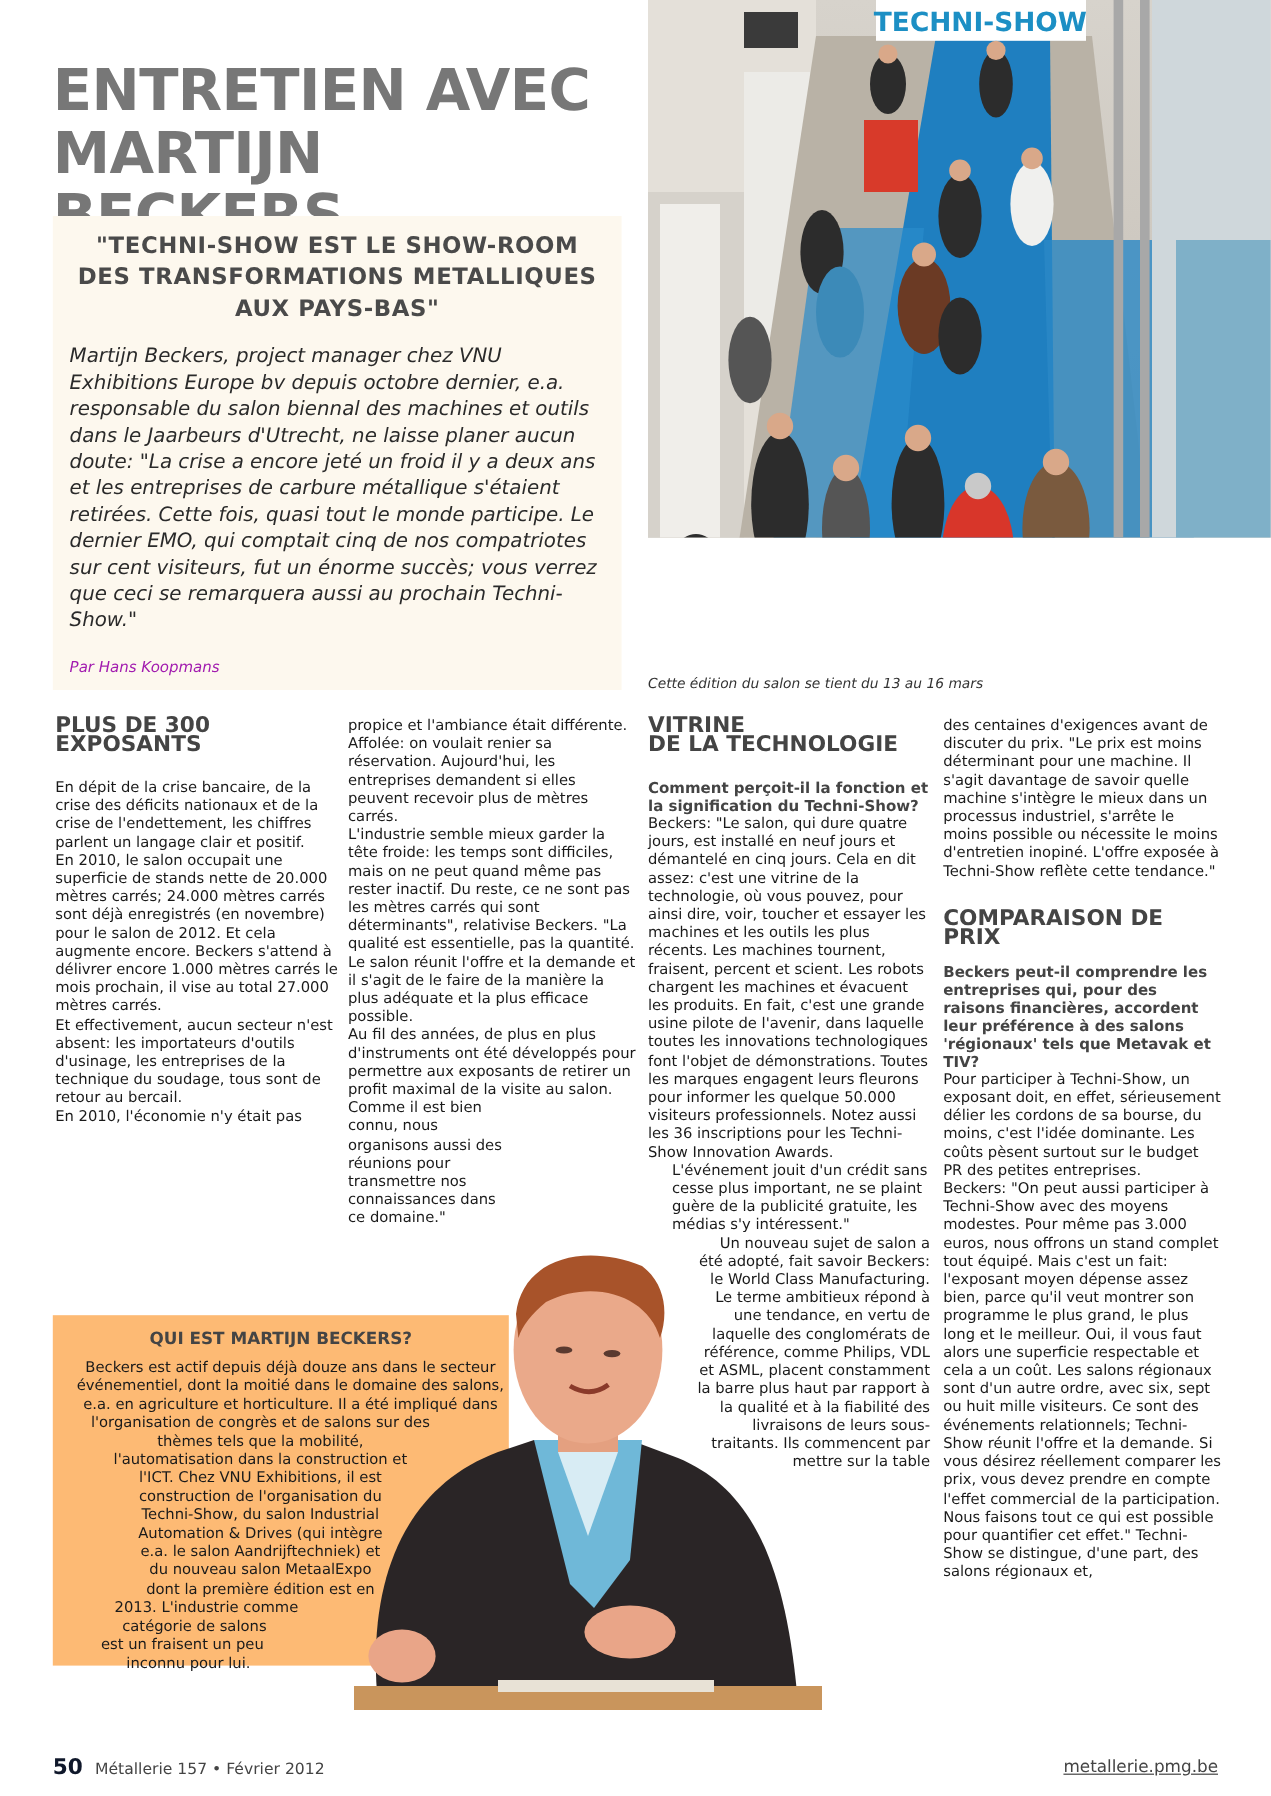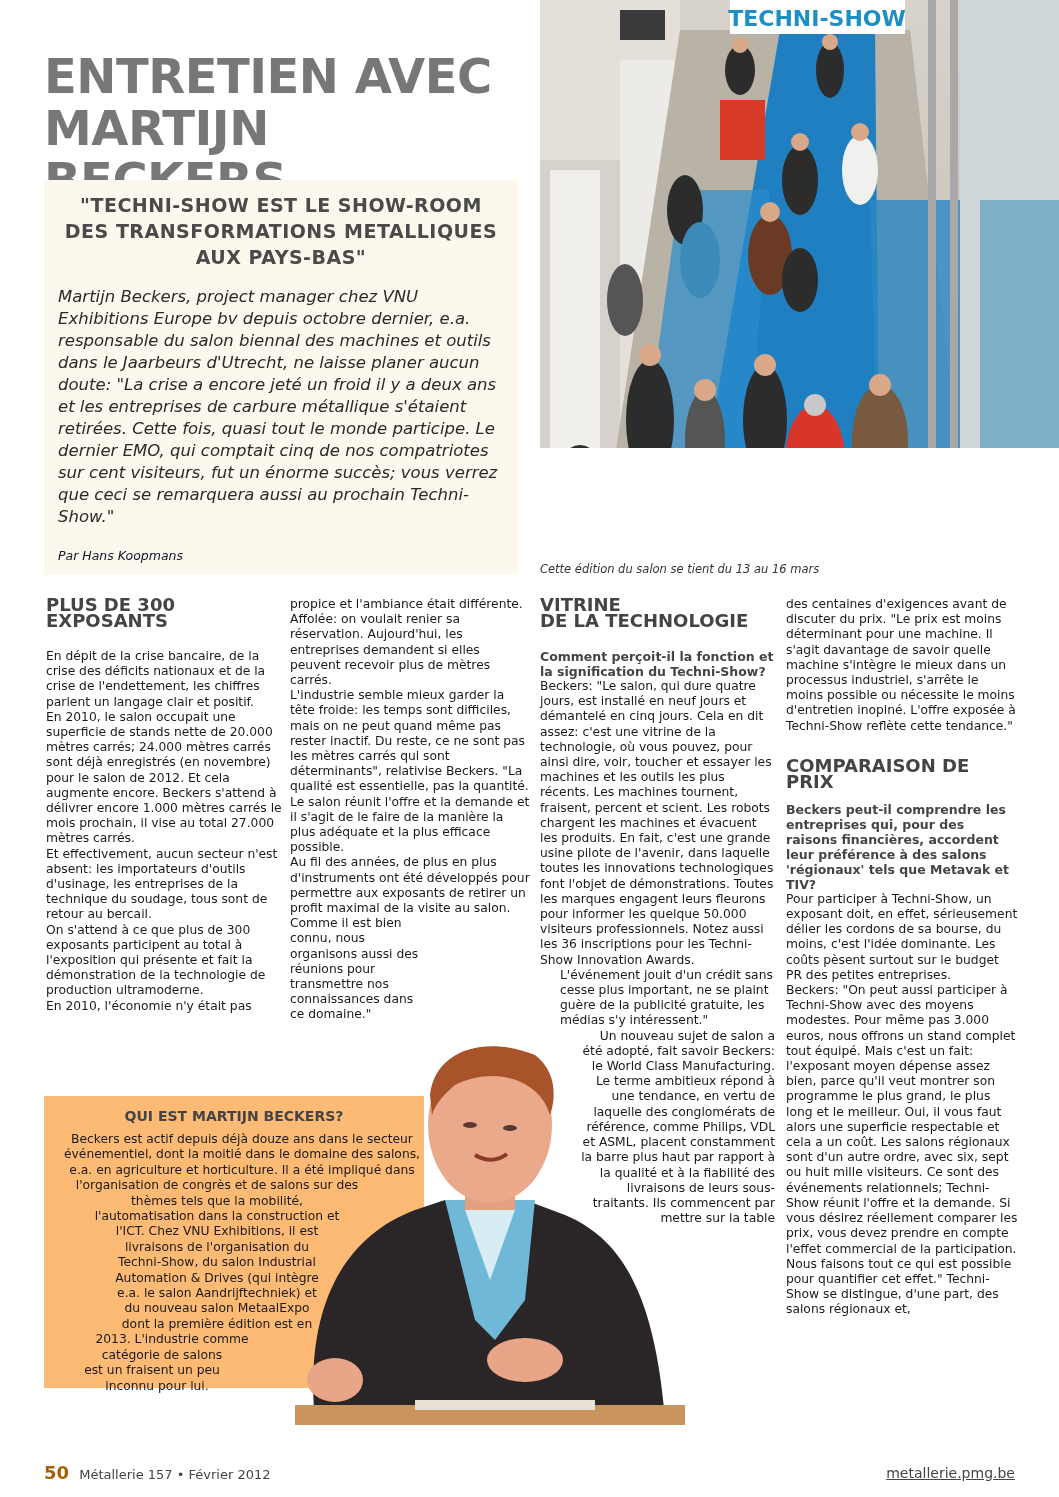--- a/index.html
+++ b/index.html
@@ -18,7 +18,7 @@
   .lead-q span { display:block; }
   .lead-body { position:absolute; left:14px; top:106px; width:454px; font-style:italic;
                font-size:16.5px; line-height:22px; color:#2a2a2a; margin:0; }
-  .byline { position:absolute; left:14px; top:368px; font-style:italic; font-size:12.5px; color:#0f172a; }
+  .byline { position:absolute; left:14px; top:368px; font-style:italic; font-size:12.5px; color:#a21caf; }
 
   .photo-top { left:540px; top:0; width:519px; height:448px; overflow:hidden;
                background:linear-gradient(180deg,#d7d3cc 0%,#cfcac2 40%,#c3beb5 100%); }

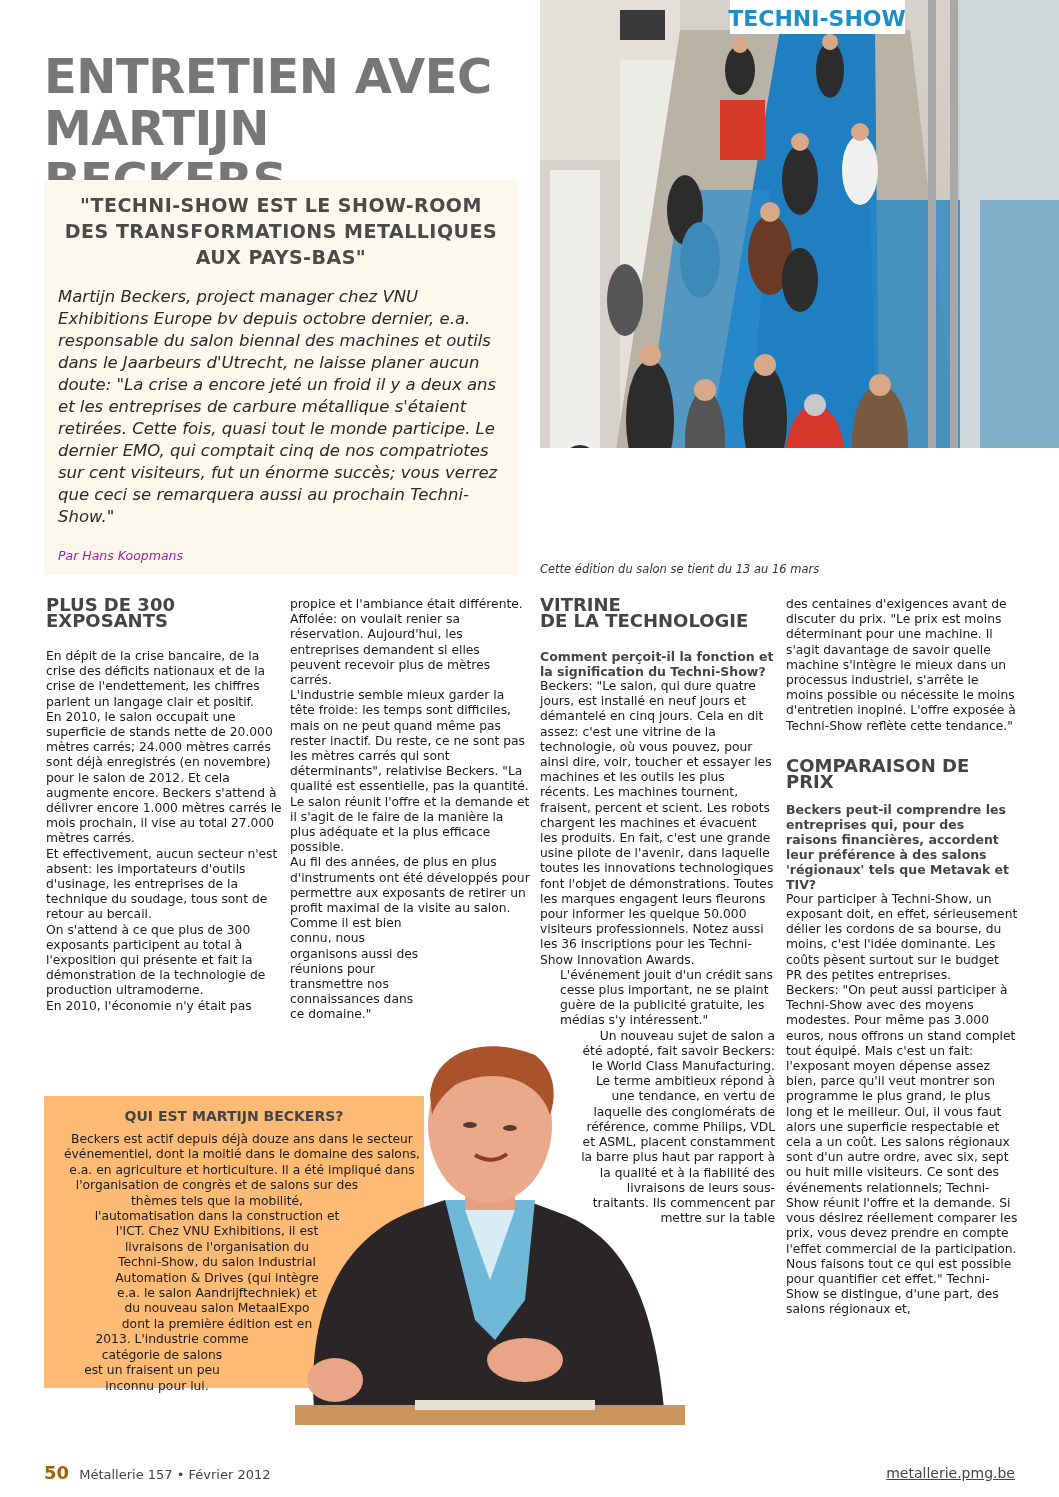--- a/index.html
+++ b/index.html
@@ -130,7 +130,6 @@
   <p>En dépit de la crise bancaire, de la crise des déficits nationaux et de la crise de l'endettement, les chiffres parlent un langage clair et positif.</p>
   <p>En 2010, le salon occupait une superficie de stands nette de 20.000 mètres carrés; 24.000 mètres carrés sont déjà enregistrés (en novembre) pour le salon de 2012. Et cela augmente encore. Beckers s'attend à délivrer encore 1.000 mètres carrés le mois prochain, il vise au total 27.000 mètres carrés.</p>
   <p>Et effectivement, aucun secteur n'est absent: les importateurs d'outils d'usinage, les entreprises de la technique du soudage, tous sont de retour au bercail.</p>
-  <p>On s'attend à ce que plus de 300 exposants participent au total à l'exposition qui présente et fait la démonstration de la technologie de production ultramoderne.</p>
   <p>En 2010, l'économie n'y était pas</p>
 </div>
 

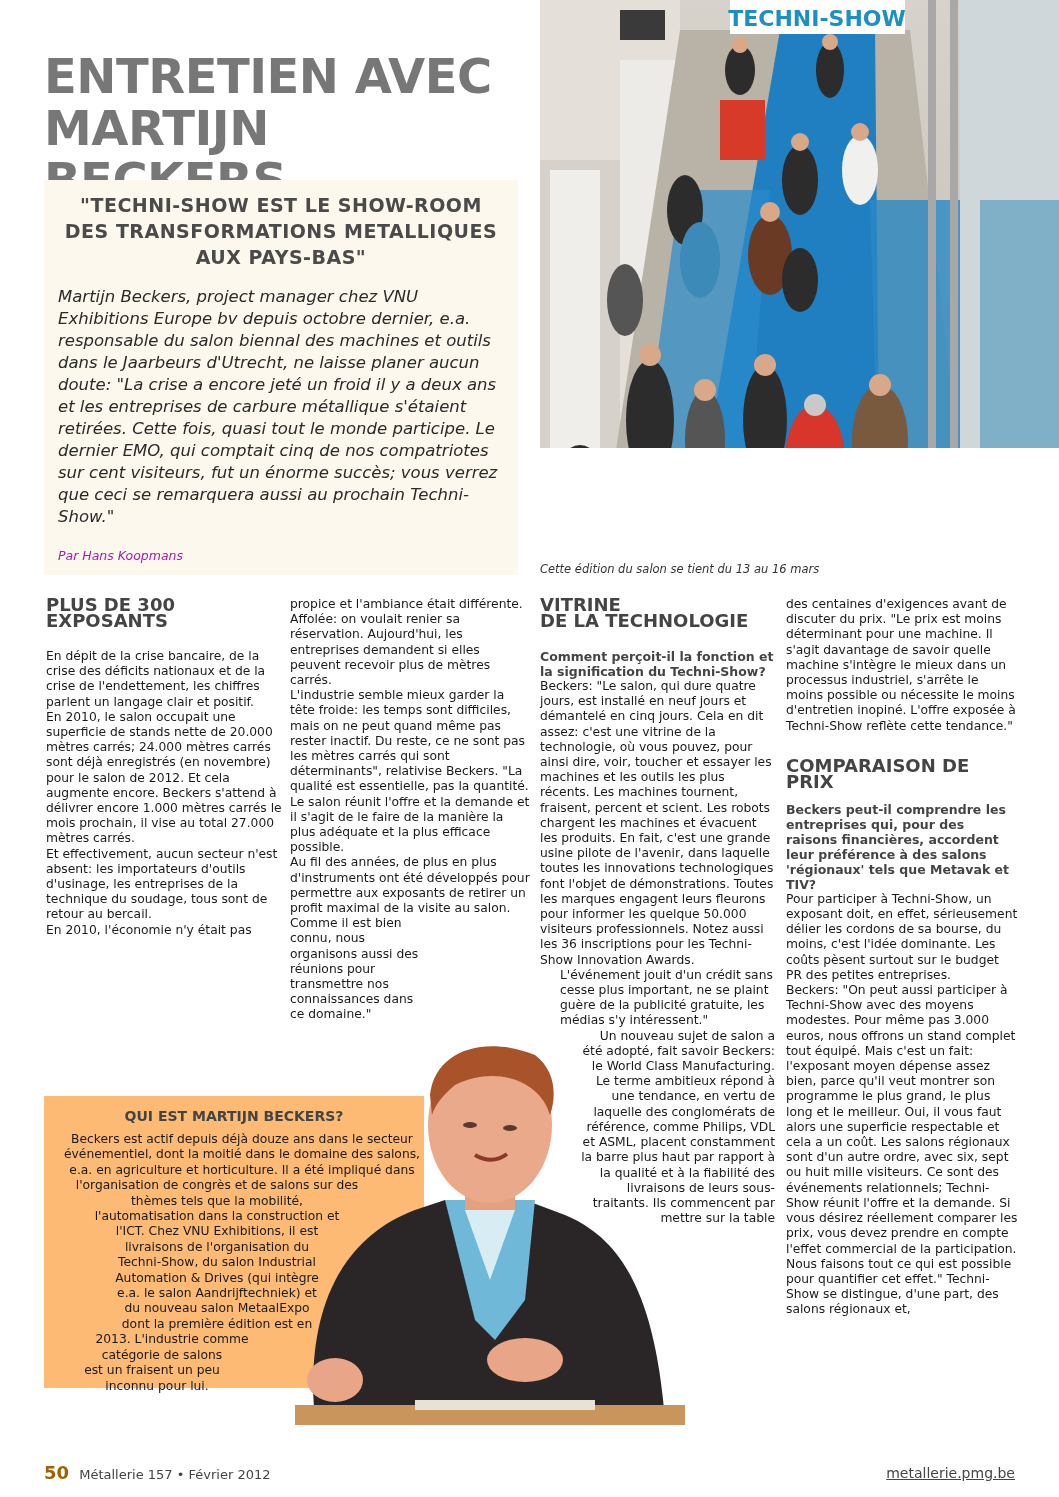--- a/index.html
+++ b/index.html
@@ -173,7 +173,7 @@
     <span>thèmes tels que la mobilité,</span>
     <span>l'automatisation dans la construction et</span>
     <span>l'ICT. Chez VNU Exhibitions, il est</span>
-    <span>livraisons de l'organisation du</span>
+    <span>construction de l'organisation du</span>
     <span>Techni-Show, du salon Industrial</span>
     <span>Automation &amp; Drives (qui intègre</span>
     <span>e.a. le salon Aandrijftechniek) et</span>

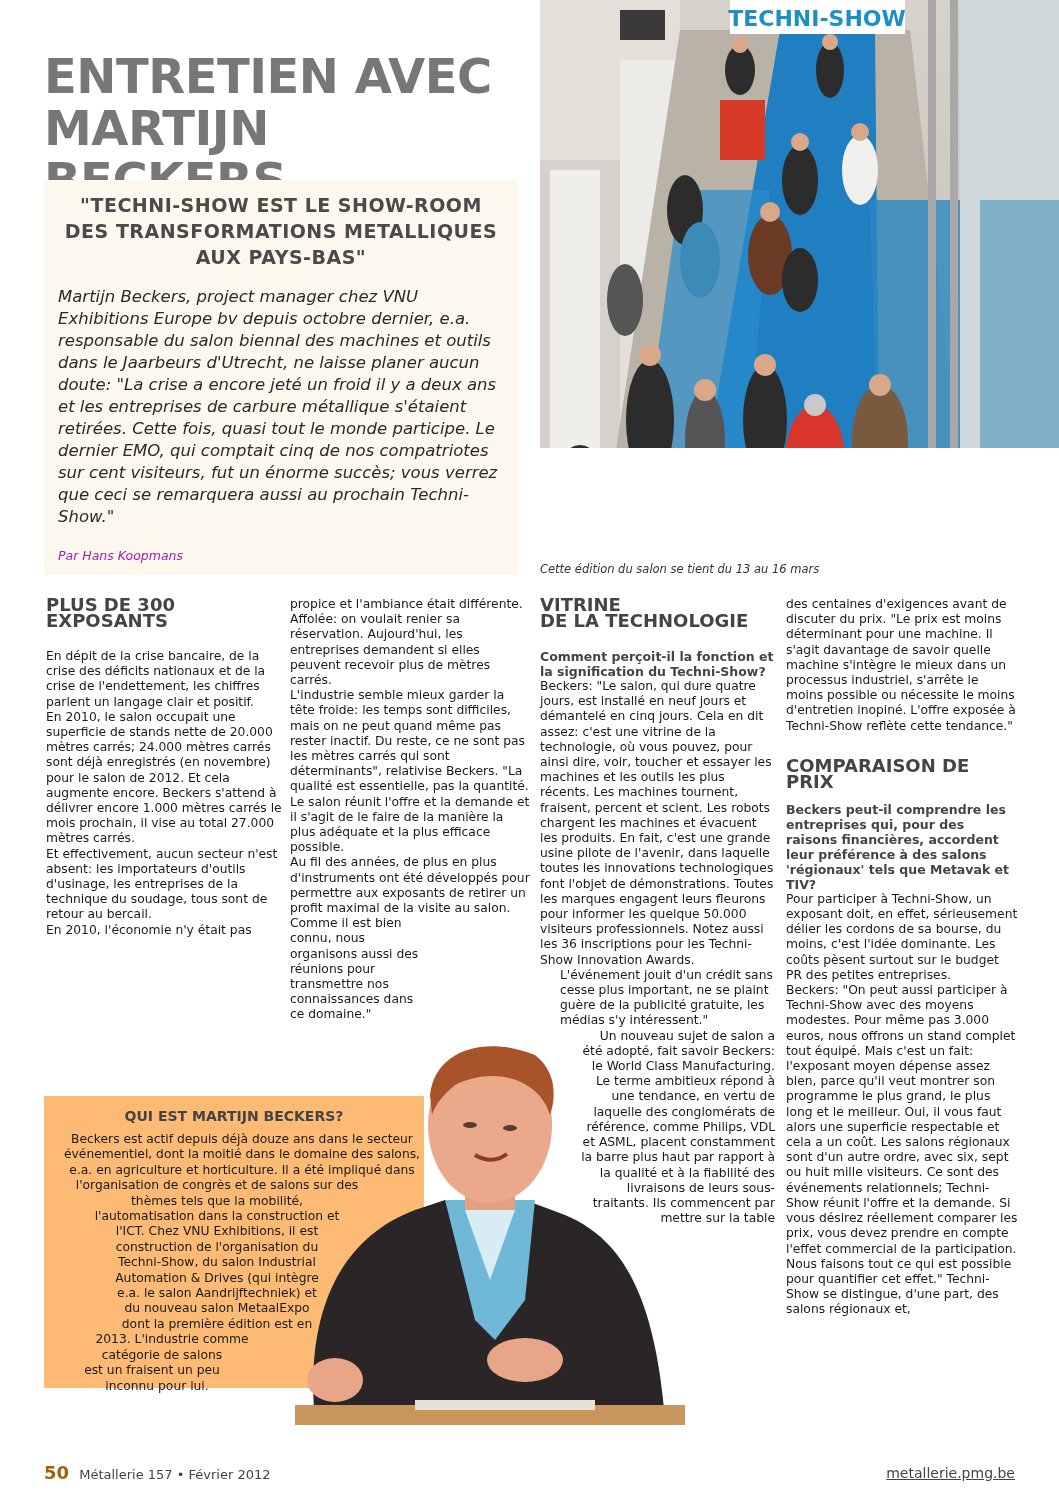--- a/index.html
+++ b/index.html
@@ -44,7 +44,7 @@
   .portrait { left:295px; top:1040px; width:390px; height:385px; }
 
   .footer-left { left:44px; top:1462px; font-size:13px; color:#444; }
-  .footer-left .pg { font-size:18px; font-weight:bold; color:#a16207; margin-right:6px; }
+  .footer-left .pg { font-size:18px; font-weight:bold; color:#0f172a; margin-right:6px; }
   .footer-right { right:44px; top:1465px; font-size:14px; color:#444; text-decoration:underline; }
 </style>
 </head>

